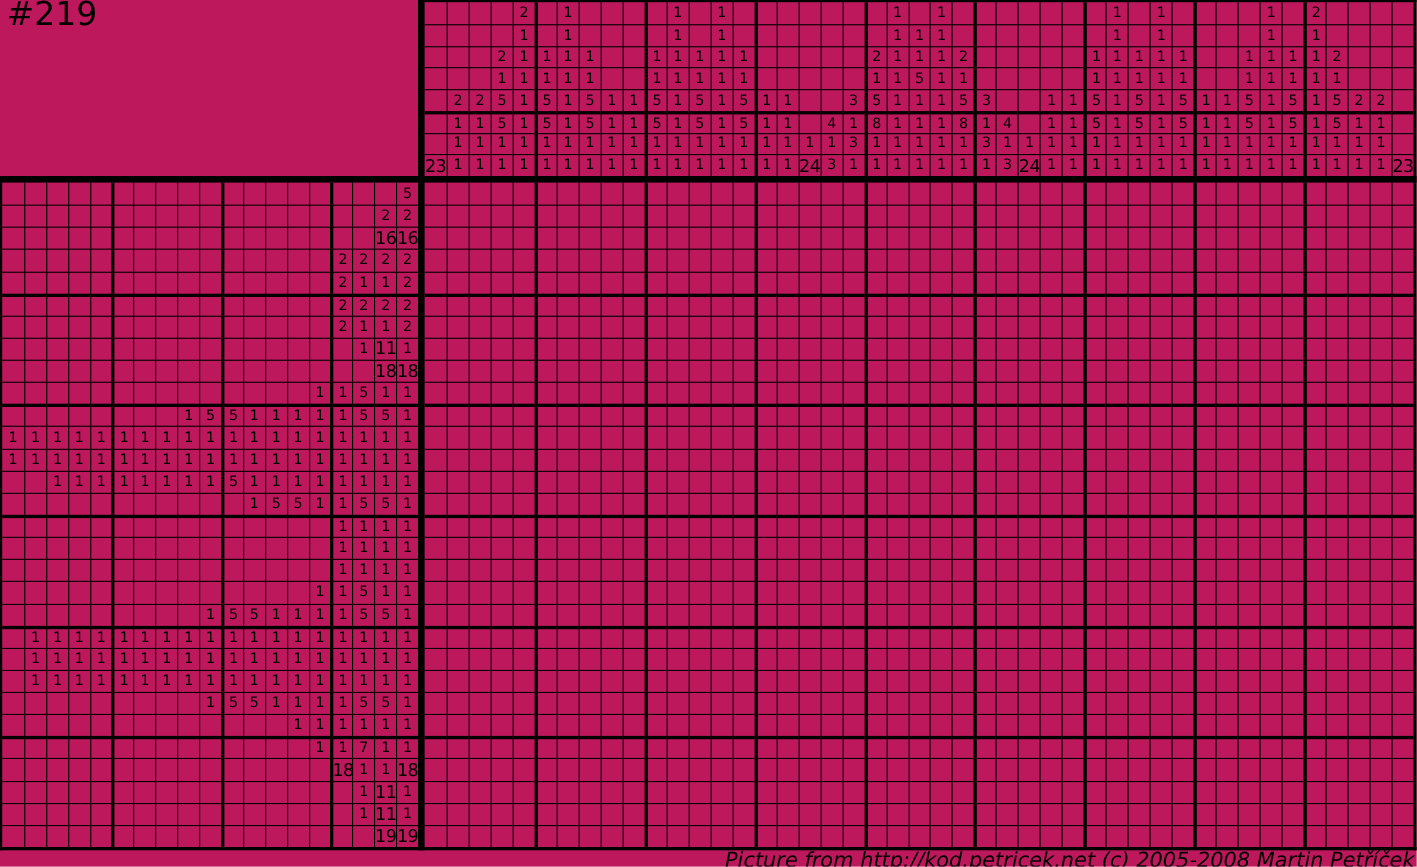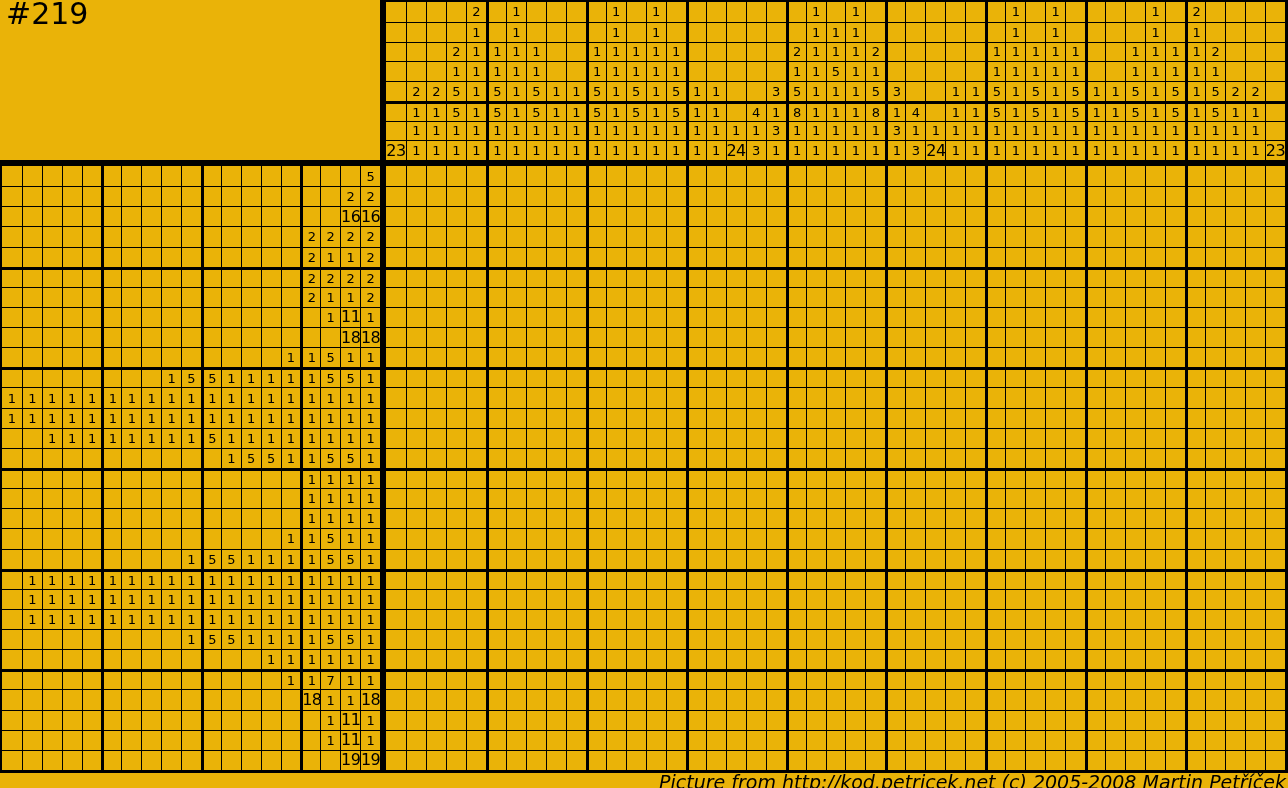--- a/index.html
+++ b/index.html
@@ -4,7 +4,7 @@
 <style>
   html,body{margin:0;padding:0;background:#fff;}
   #canvas{
-    position:relative;width:1288px;height:788px;background:#eab308;
+    position:relative;width:1288px;height:788px;background:#be185d;
     font-family:"DejaVu Sans",sans-serif;color:#000;overflow:hidden;
   }
   #puzzle-title{

